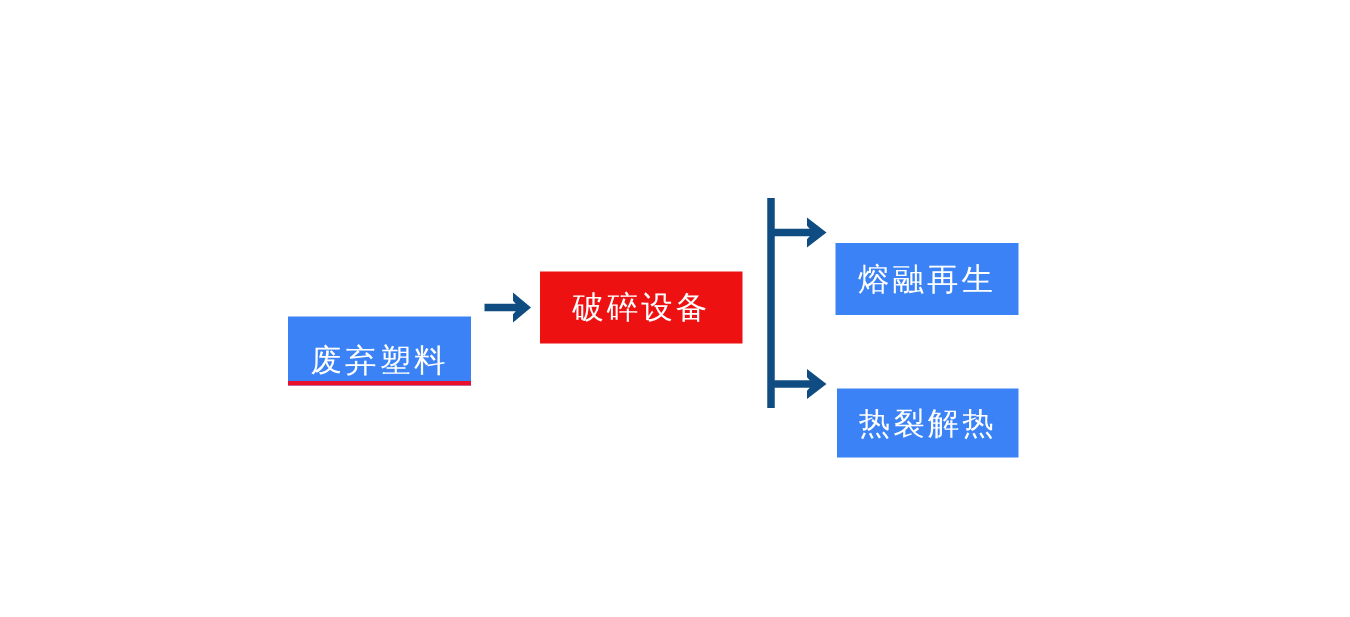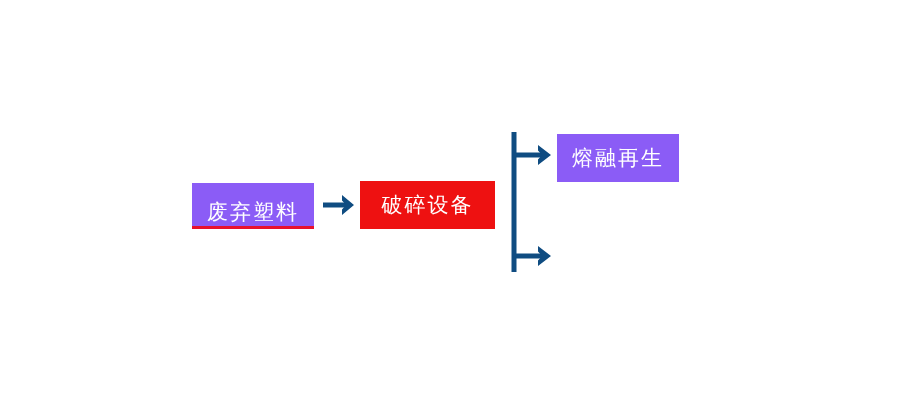--- a/index.html
+++ b/index.html
@@ -30,7 +30,7 @@
     user-select: none;
   }
 
-  .node-blue { background: #8b5cf6; }
+  .node-blue { background: #3b82f6; margin-top: 28px; }
   .node-red  { background: #EE1111; }
 
   

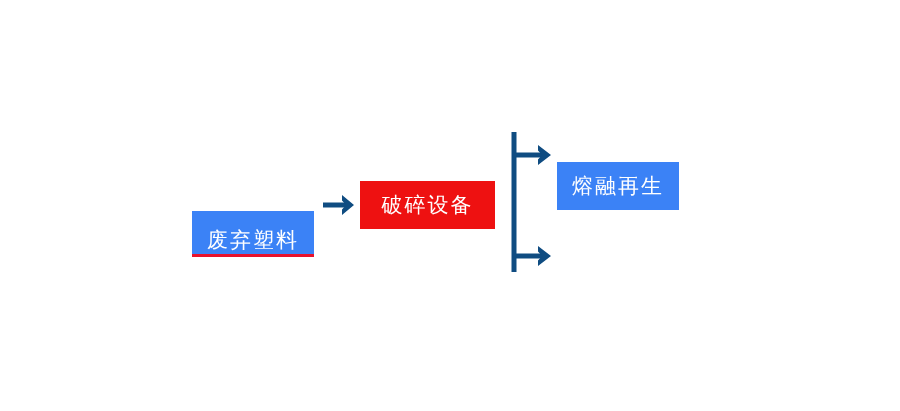--- a/index.html
+++ b/index.html
@@ -120,6 +120,9 @@
     <span>熔融再生</span>
   </div>
 
+  <div class="node node-blue" id="node-branch-2">
+    <span>热裂解热</span>
+  </div>
 
 </div>
 

